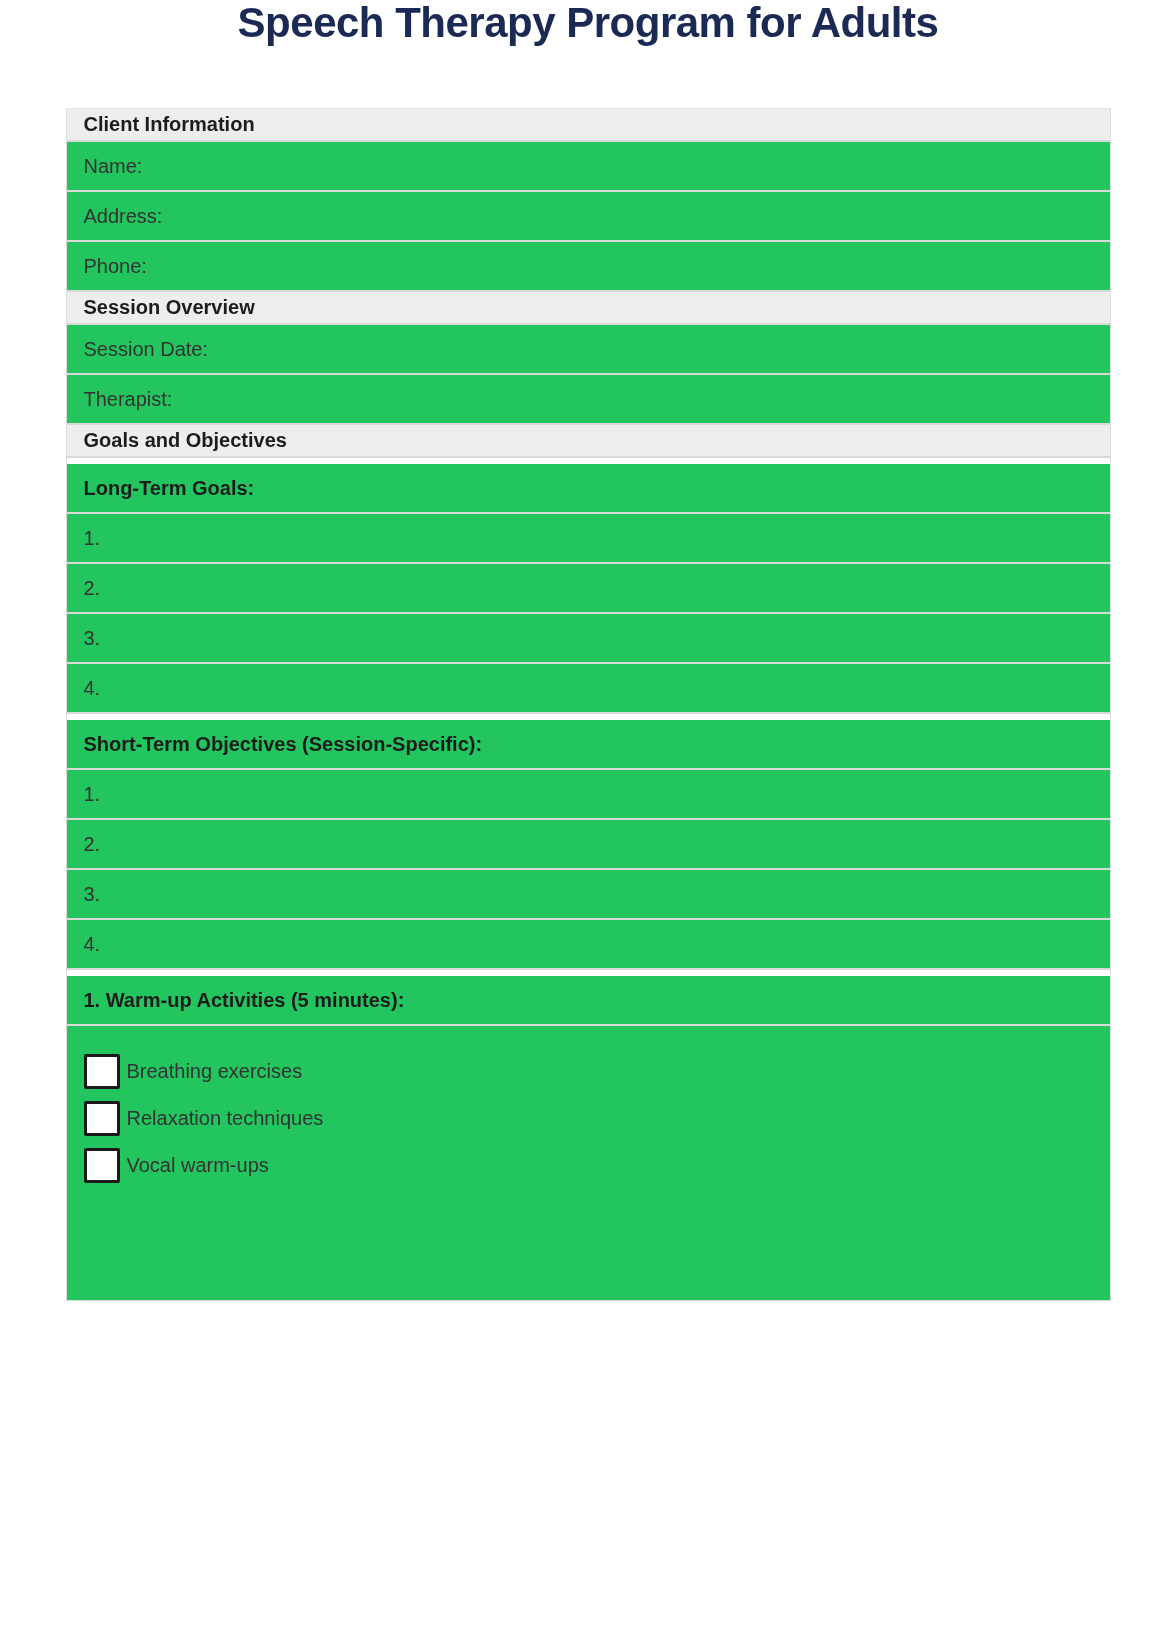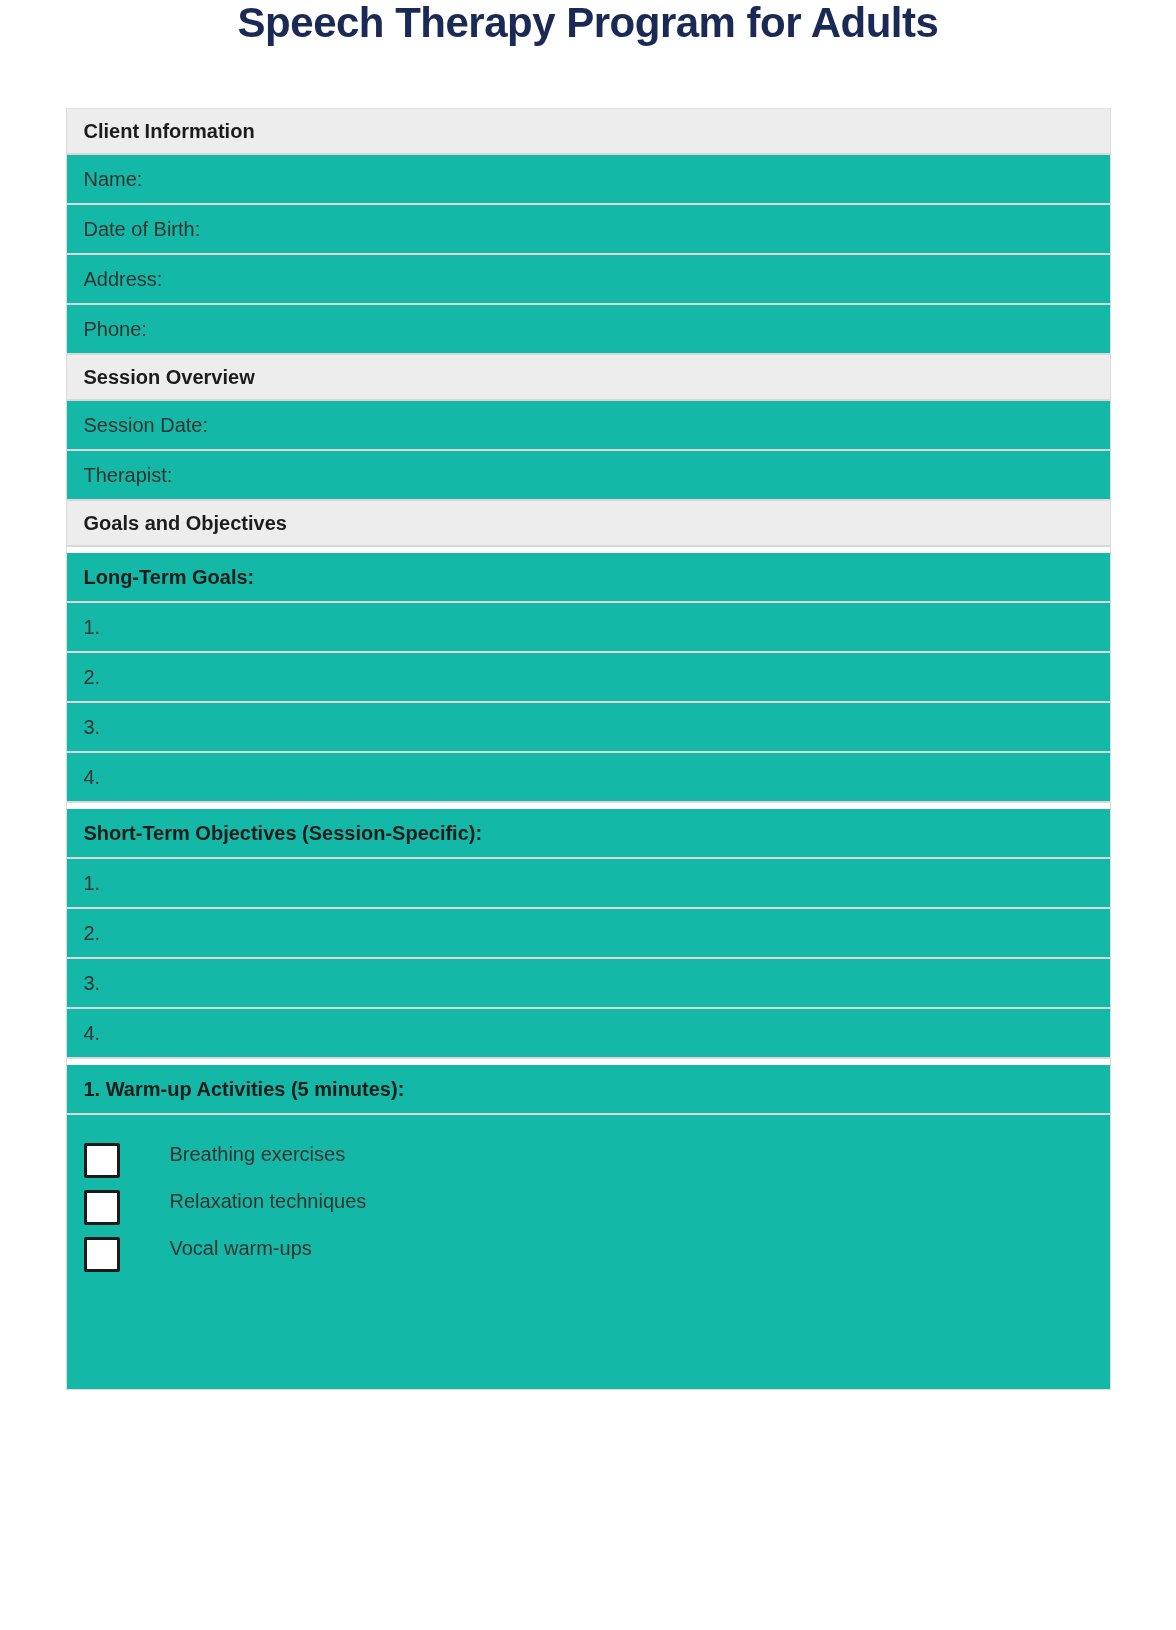--- a/index.html
+++ b/index.html
@@ -46,7 +46,7 @@
   }
   .row:last-child { border-bottom: none; }
   .row.section {
-    height: 46px;
+    height: 33px;
     background: var(--section-header-bg);
     font-weight: bold;
     color: var(--header-text);

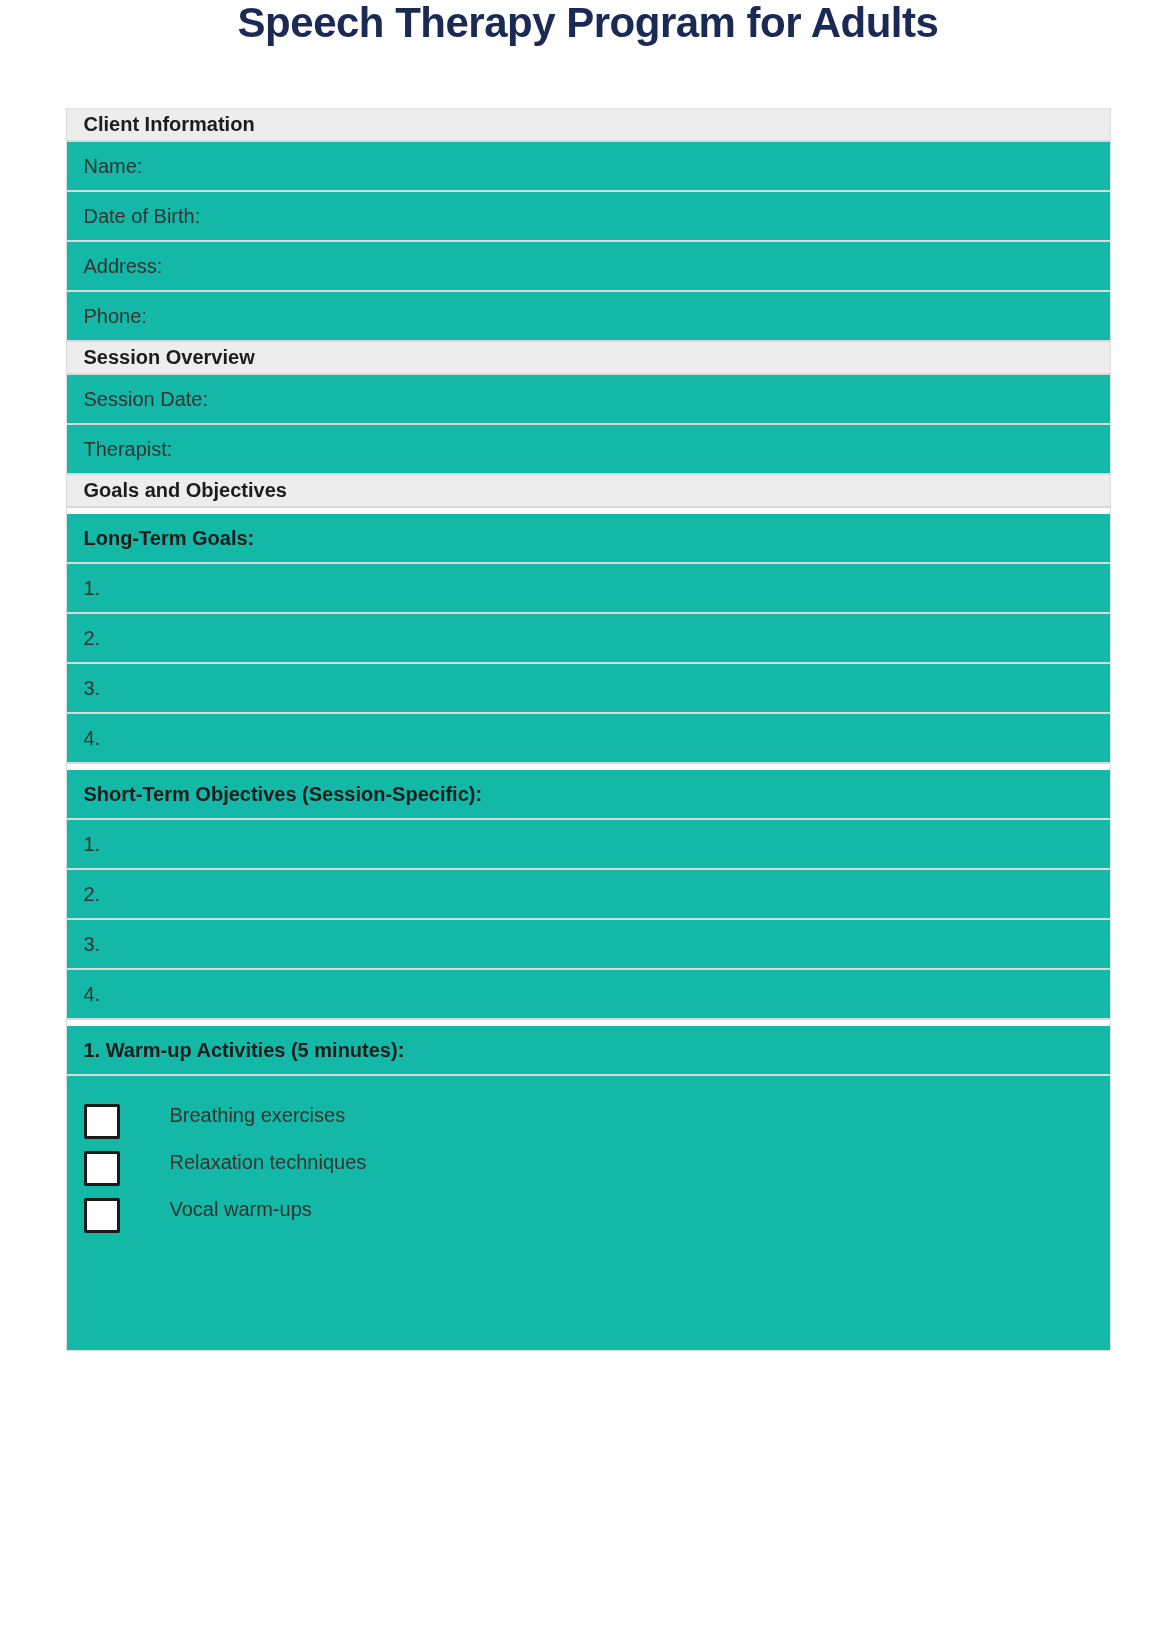--- a/index.html
+++ b/index.html
@@ -42,7 +42,7 @@
     border-bottom: 2px solid var(--row-border);
     font-size: 20px;
     color: var(--body-text);
-    background: #14b8a6;
+    background: #22c55e;
   }
   .row:last-child { border-bottom: none; }
   .row.section {

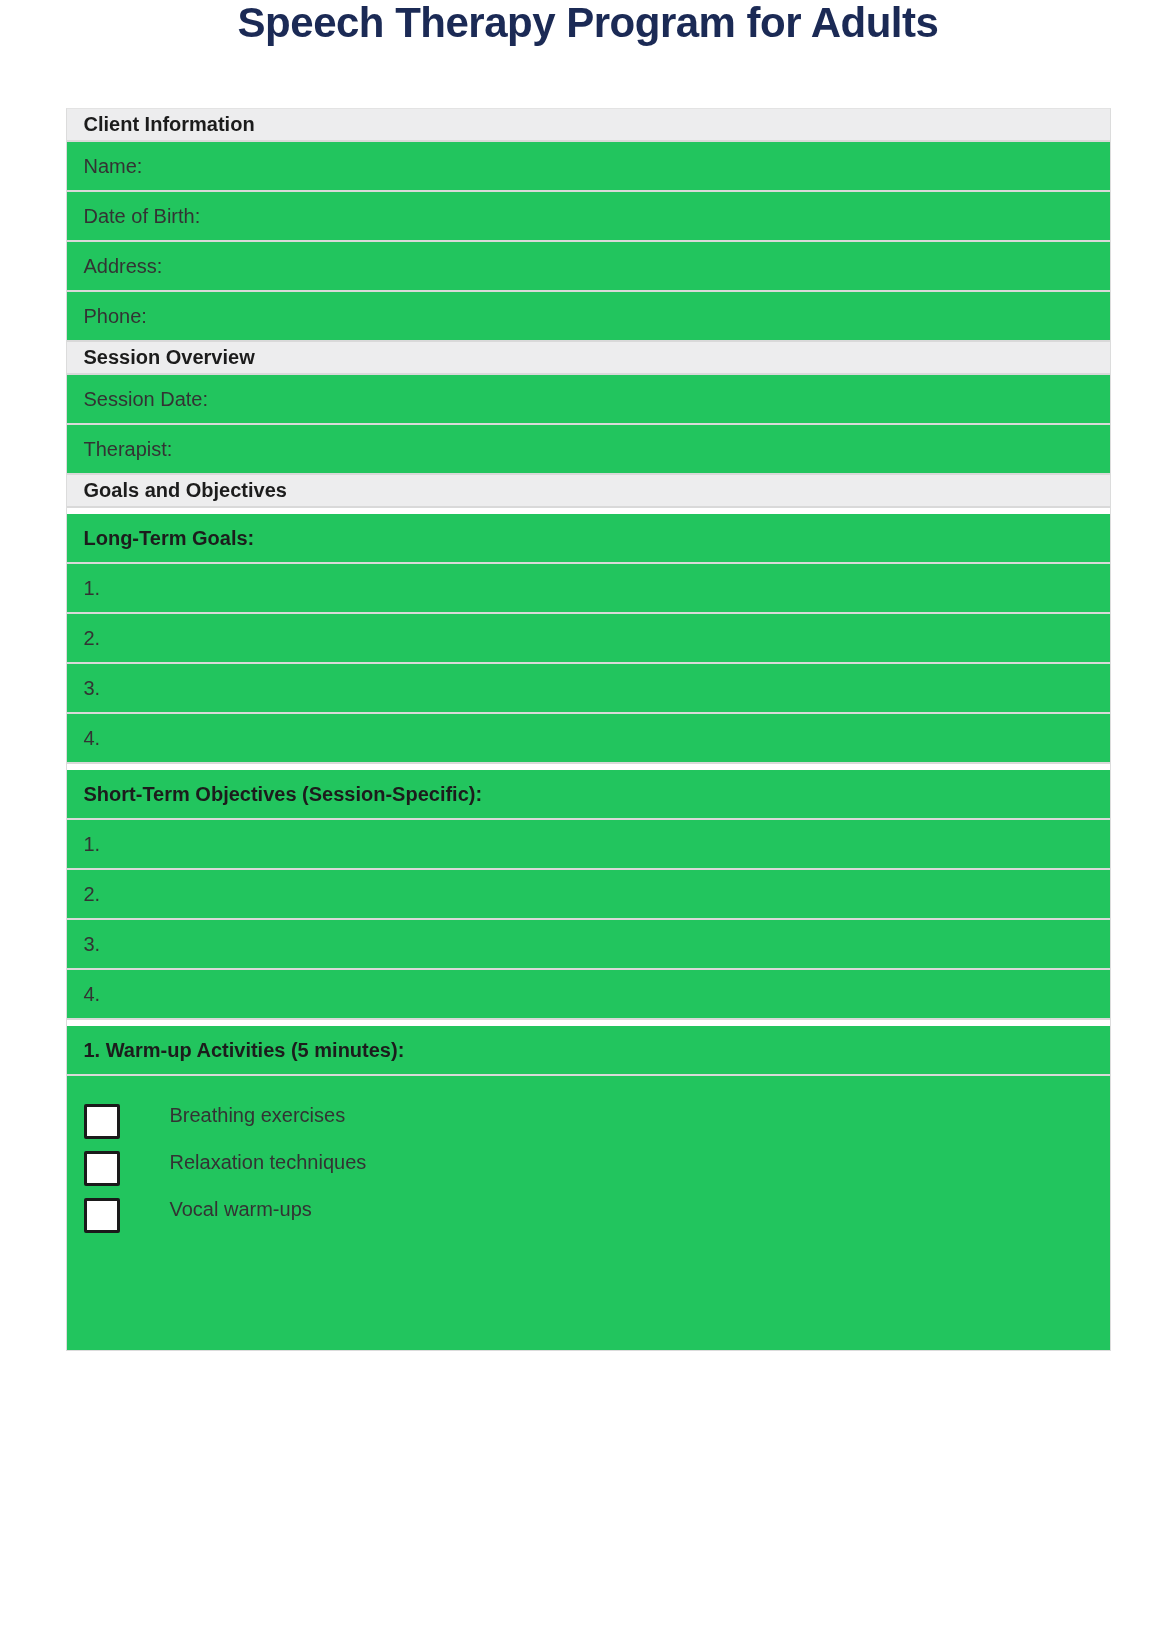--- a/index.html
+++ b/index.html
@@ -91,7 +91,6 @@
 <div class="form-table">
   <div class="row section">Client Information</div>
   <div class="row field">Name:</div>
-  <div class="row field">Date of Birth:</div>
   <div class="row field">Address:</div>
   <div class="row field">Phone:</div>
   <div class="row section">Session Overview</div>

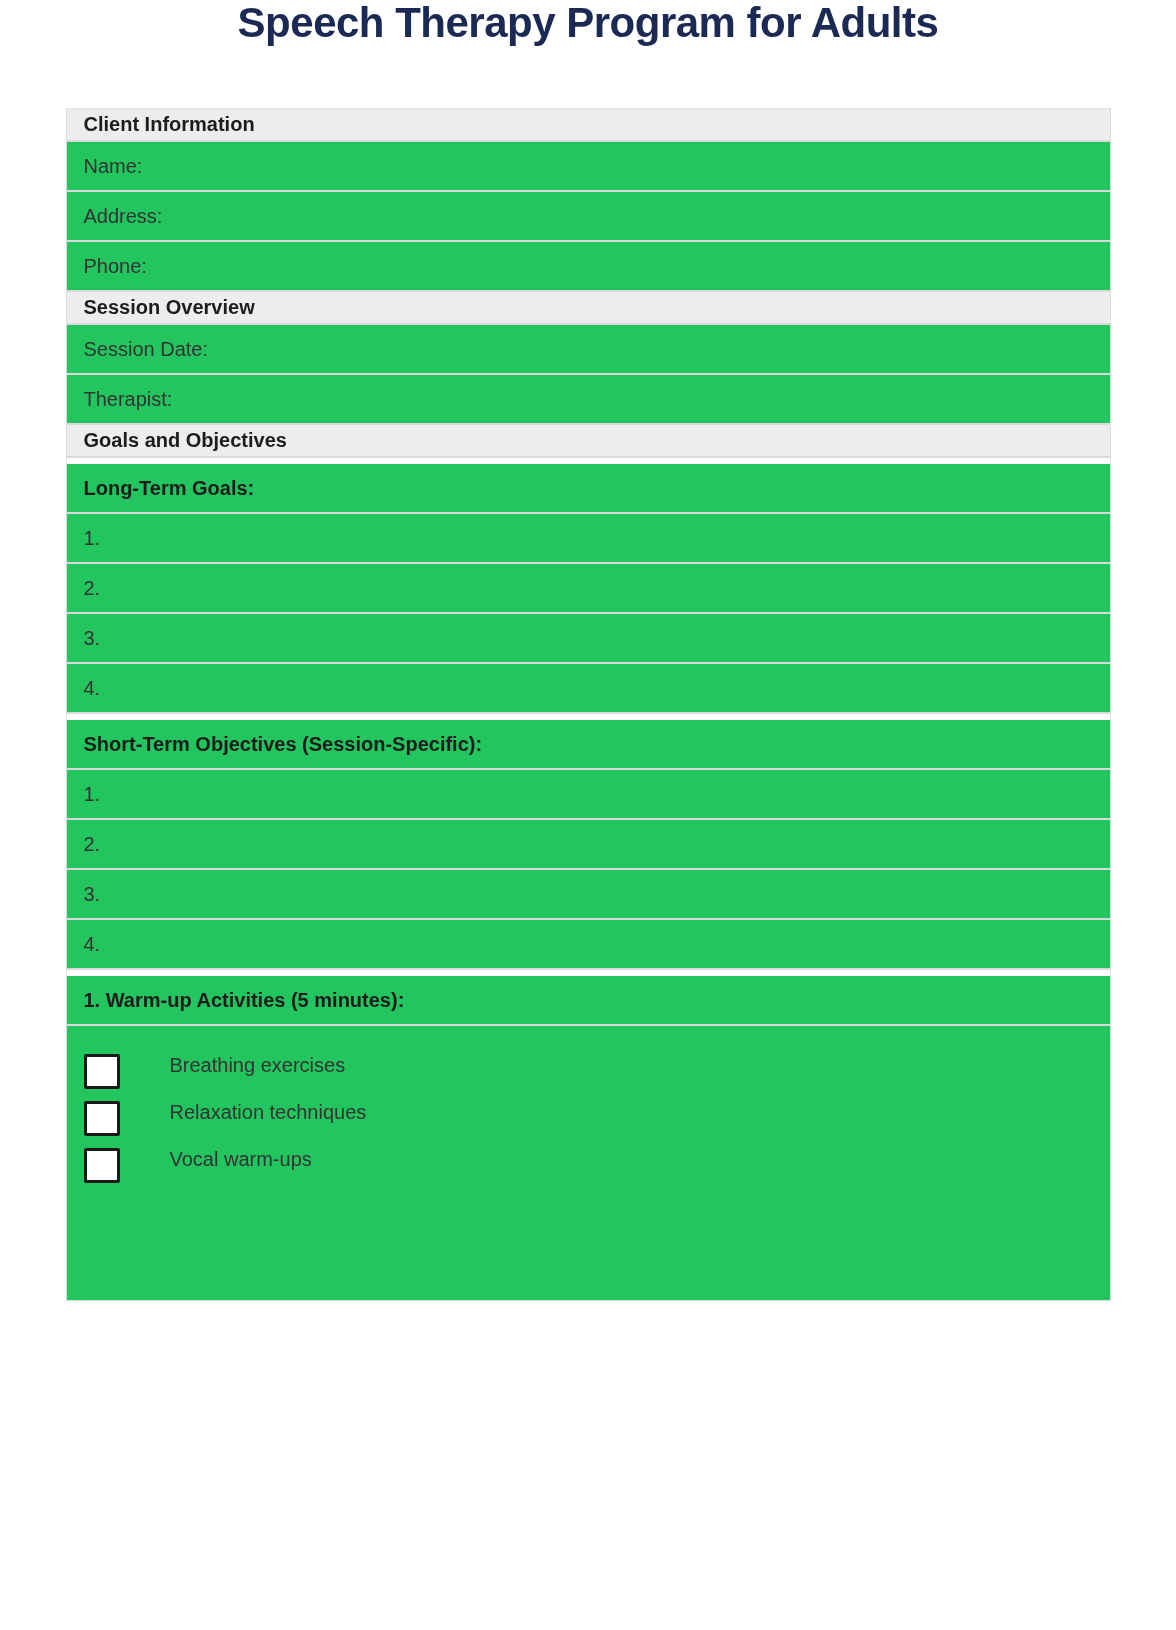--- a/index.html
+++ b/index.html
@@ -64,9 +64,9 @@
   }
   .check-item {
     display: flex;
+    align-items: center;
     height: 35px;
     margin-bottom: 12px;
-    gap: 43px;
   }
   .checkbox {
     width: 36px;

